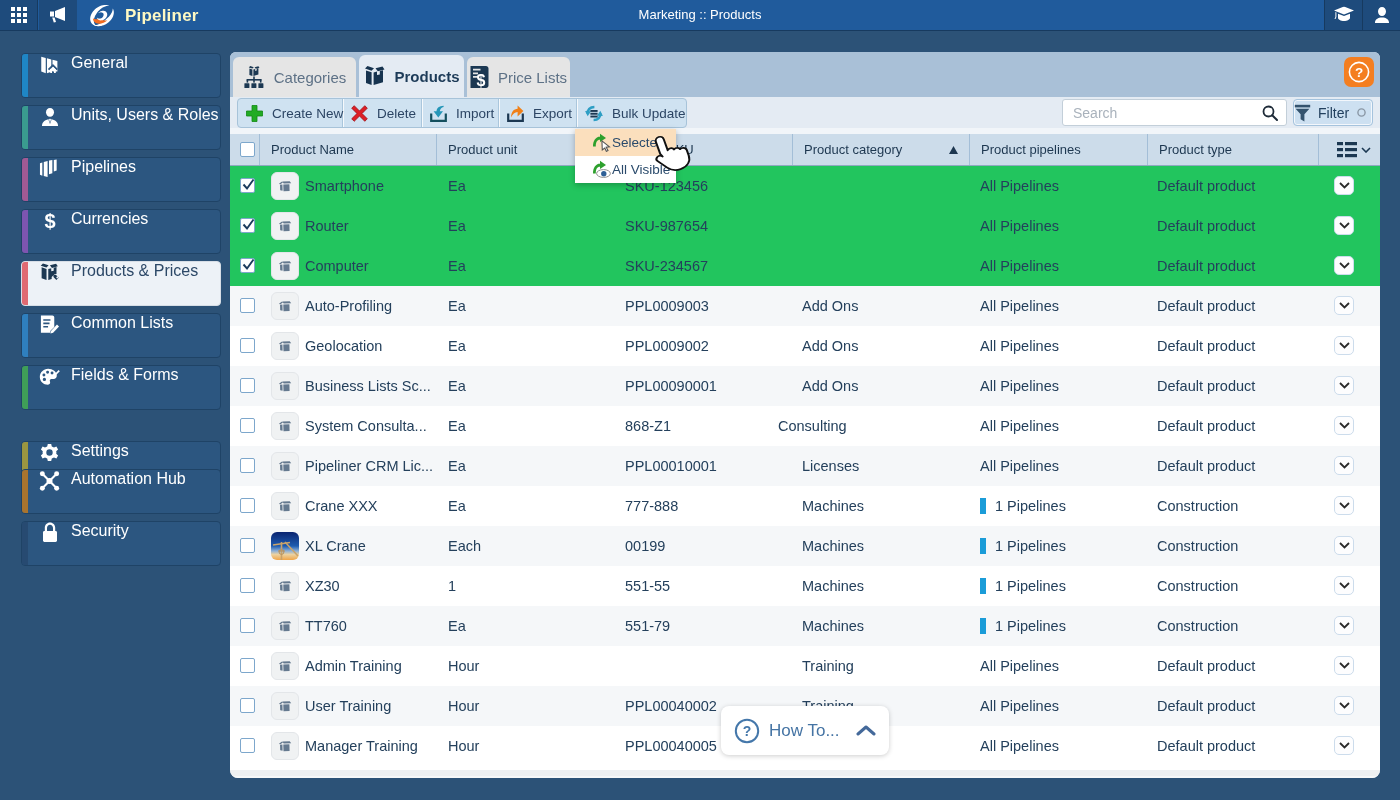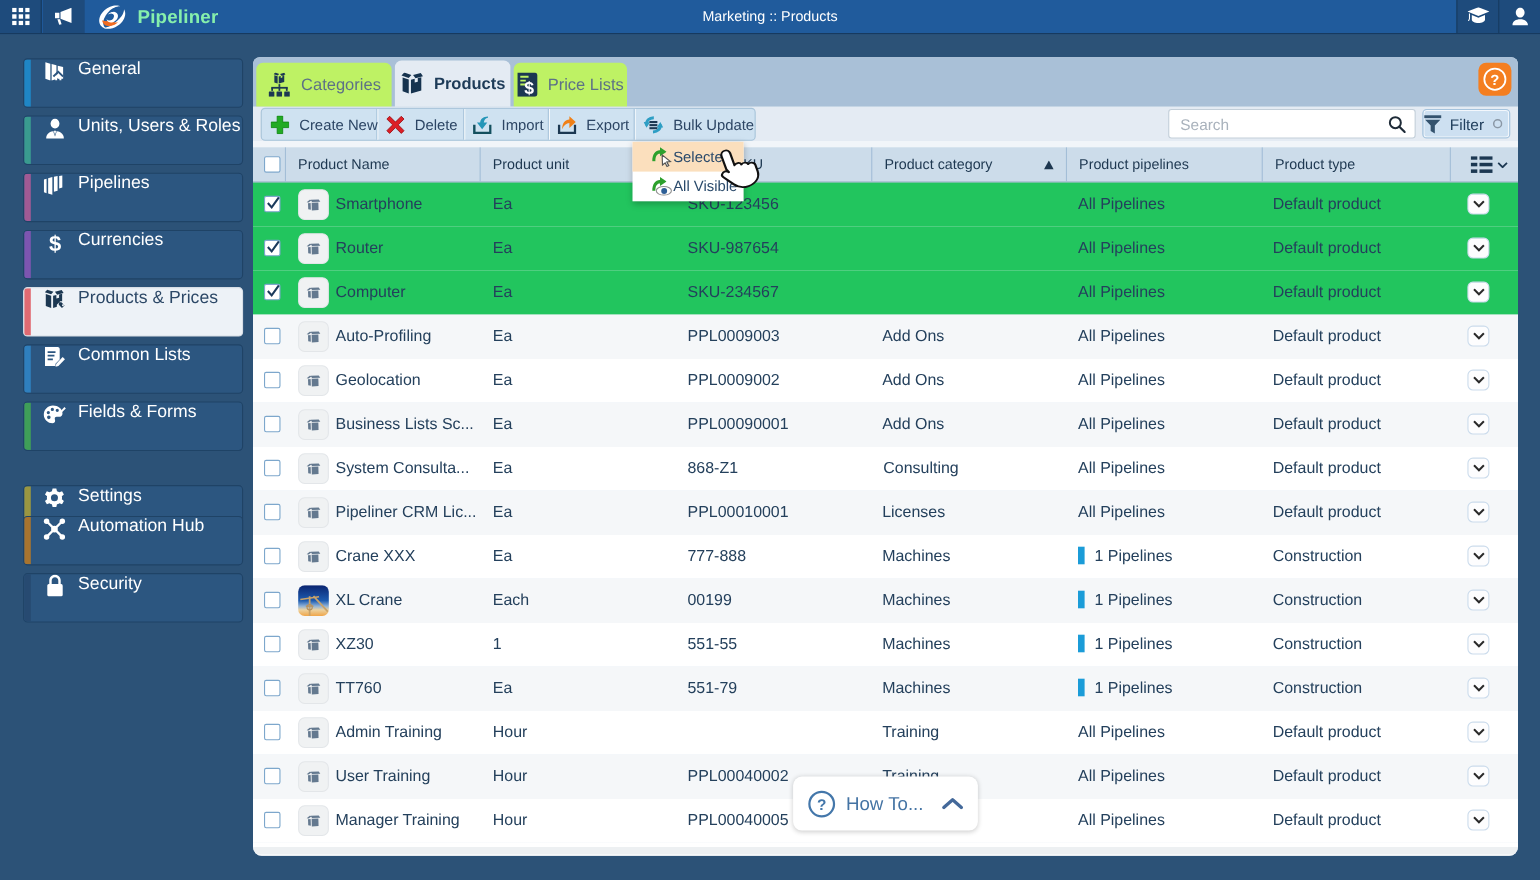--- a/index.html
+++ b/index.html
@@ -15,7 +15,7 @@
 .tb-user { left:1362px; width:38px; border-left:1px solid #173a5f; }
 .tb-sq svg { position:absolute; left:50%; top:50%; transform:translate(-50%,-50%); }
 .logo { position:absolute; left:88px; top:4px; height:23px; display:flex; align-items:center; }
-.logo-text { color:#86efac; font-size:17px; font-weight:bold; margin-left:9px; letter-spacing:0.2px; }
+.logo-text { color:#fef9c3; font-size:17px; font-weight:bold; margin-left:9px; letter-spacing:0.2px; }
 .tb-title { position:absolute; left:0; right:0; top:0; height:30px; text-align:center; line-height:30px; color:#fff; font-size:13px; }
 
 

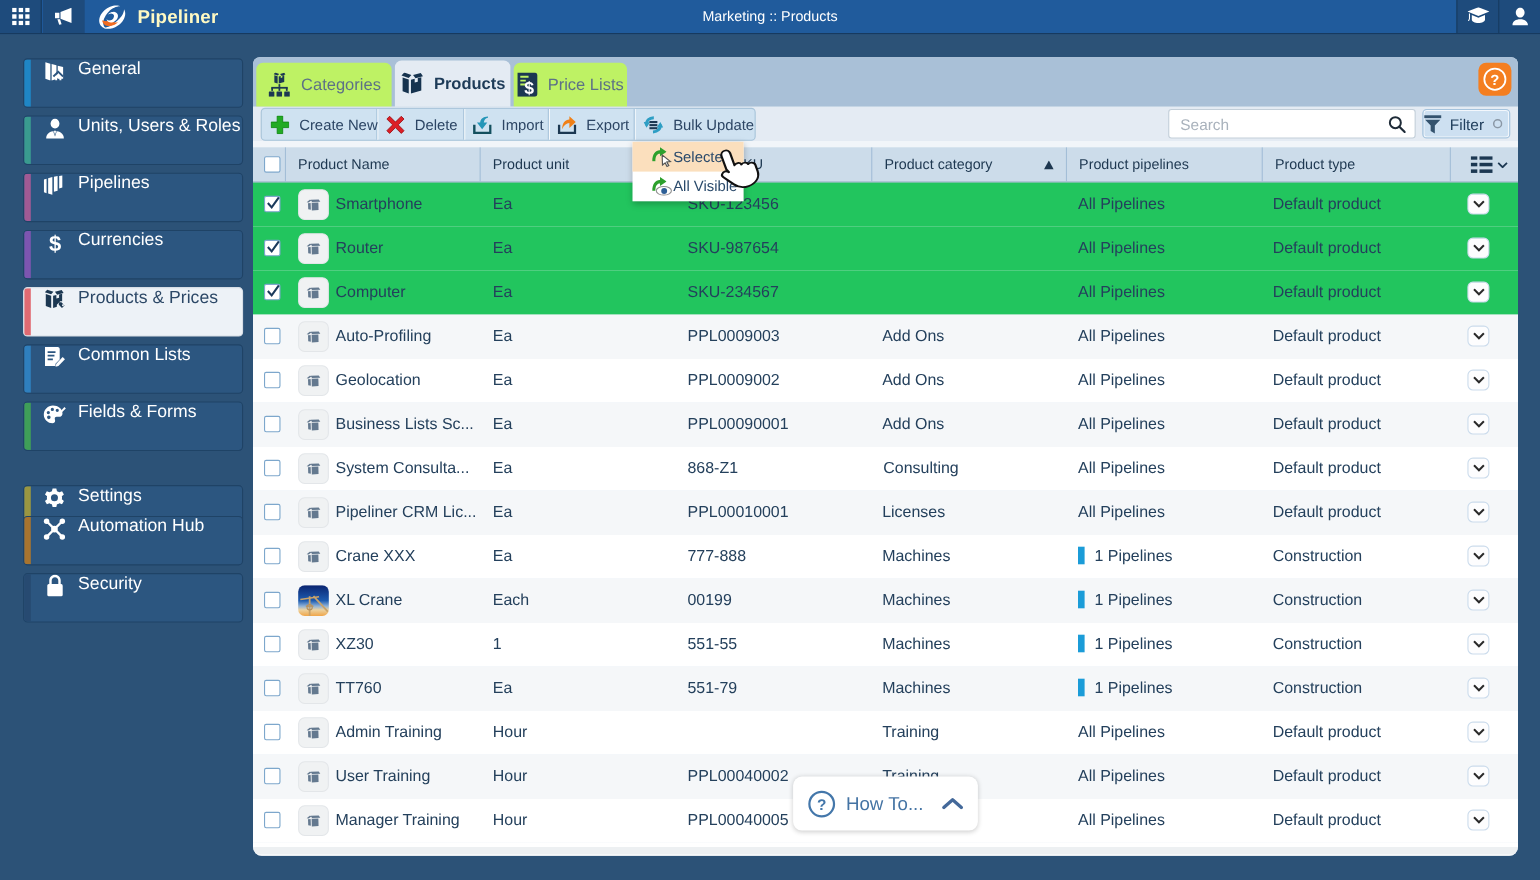--- a/index.html
+++ b/index.html
@@ -29,7 +29,7 @@
 
 .panel { position:absolute; left:230px; top:52px; width:1150px; height:726px; background:#e4ebf3; border-radius:6px 6px 8px 8px; }
 .tabband { position:absolute; left:0; top:0; width:1150px; height:45px; background:#a9c0d7; border-radius:6px 6px 0 0; }
-.tab { position:absolute; top:5px; height:40px; border-radius:6px 6px 0 0; background:#bef264; display:flex; align-items:center; justify-content:center; }
+.tab { position:absolute; top:5px; height:40px; border-radius:6px 6px 0 0; background:#e5e5e5; display:flex; align-items:center; justify-content:center; }
 .tab .t-label { font-size:15px; color:#5d7186; margin-left:9px; }
 .tab.active { background:#e4ebf3; top:3px; height:42px; }
 .tab.active .t-label { color:#1d3b58; }

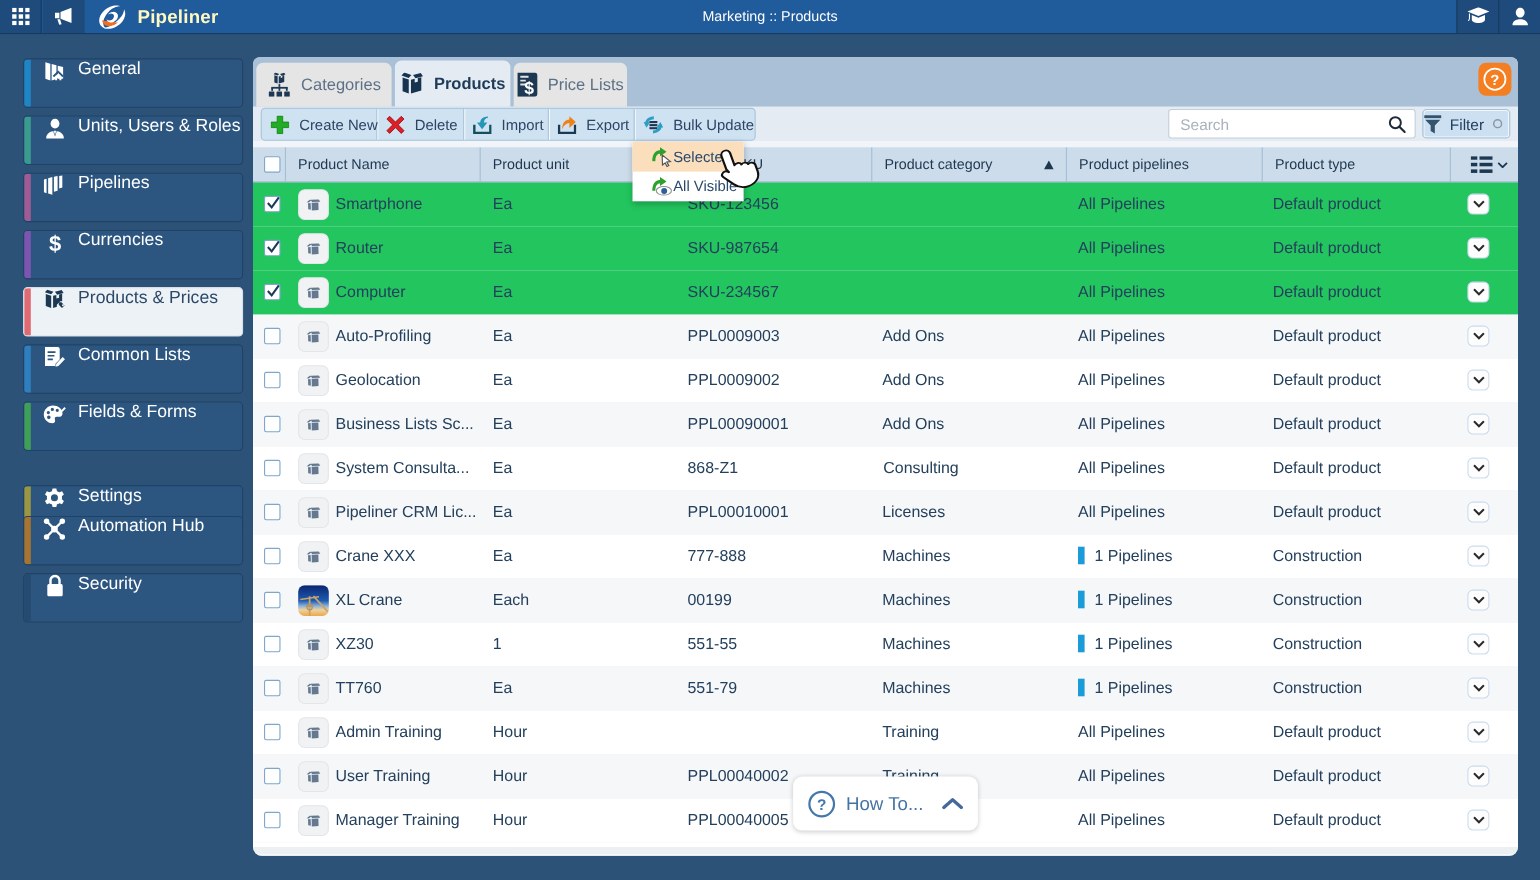--- a/index.html
+++ b/index.html
@@ -553,7 +553,7 @@
 <div class="cell" style="left:75px; width:130px;">System Consulta...</div>
 <div class="cell" style="left:218px; width:160px;">Ea</div>
 <div class="cell" style="left:395px; width:160px;">868-Z1</div>
-<div class="cell" style="left:573px; width:160px;">Consulting</div>
+<div class="cell" style="left:548px; width:160px;">Consulting</div>
 <div class="cell" style="left:750px; width:168px;">All Pipelines</div>
 <div class="cell" style="left:927px; width:160px;">Default product</div>
 <span class="actbtn">

